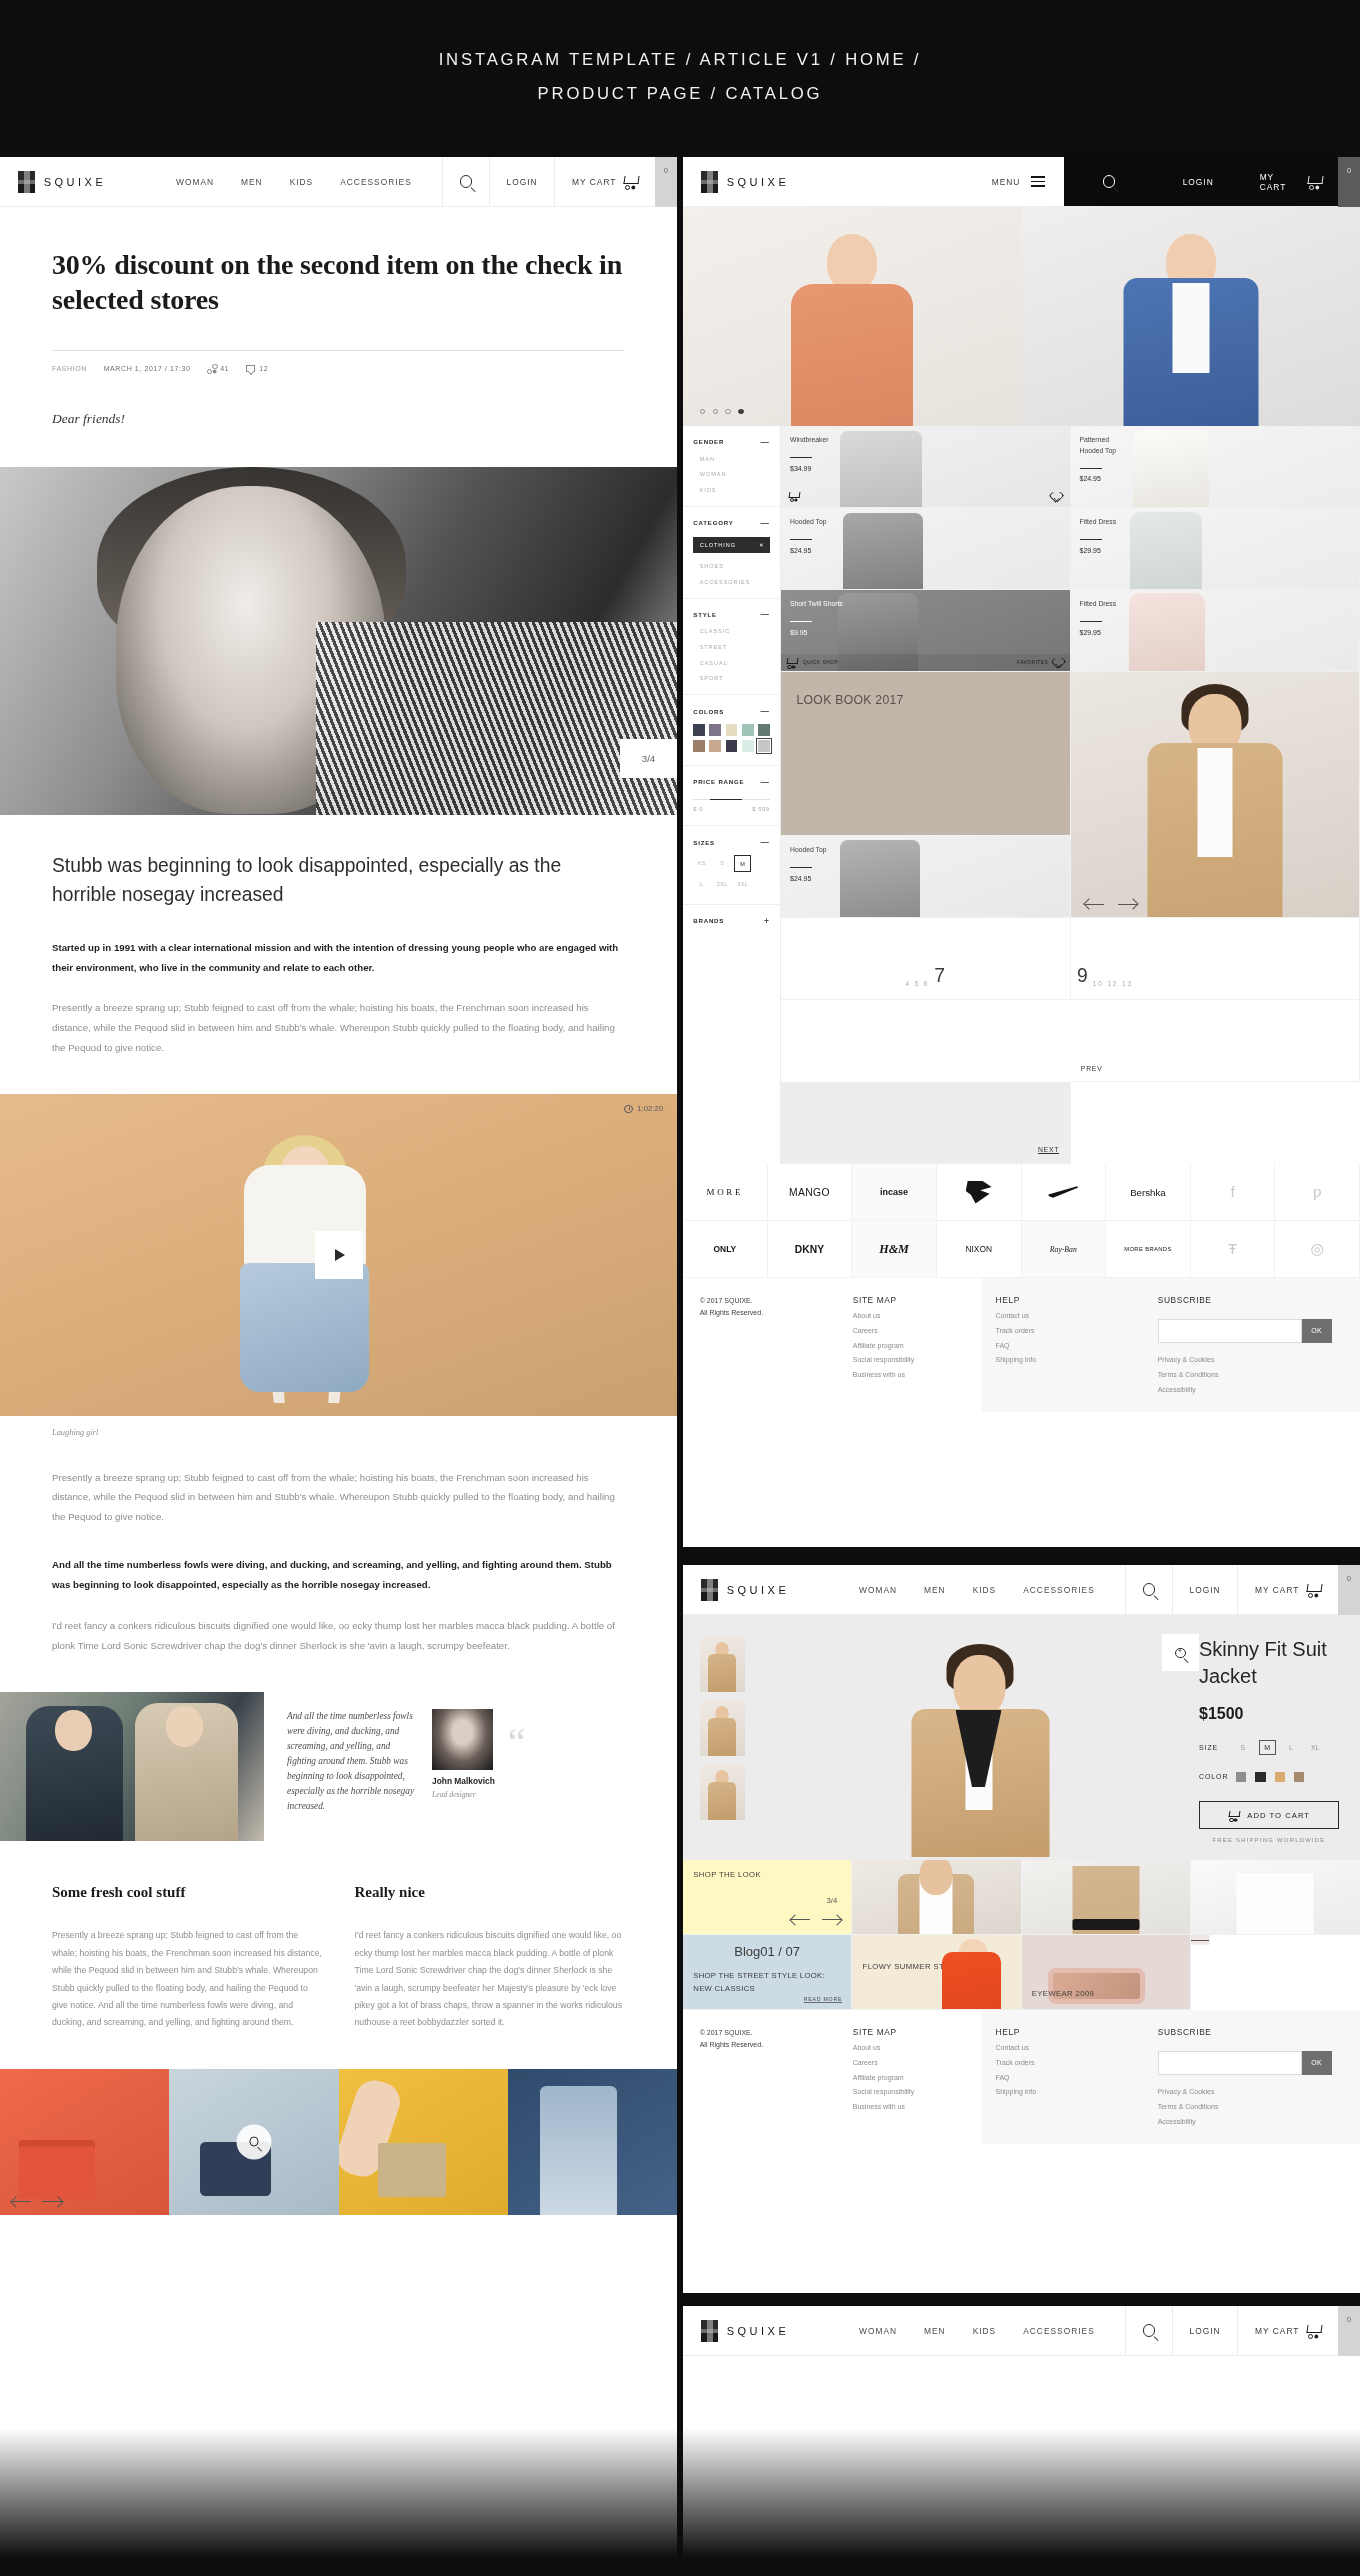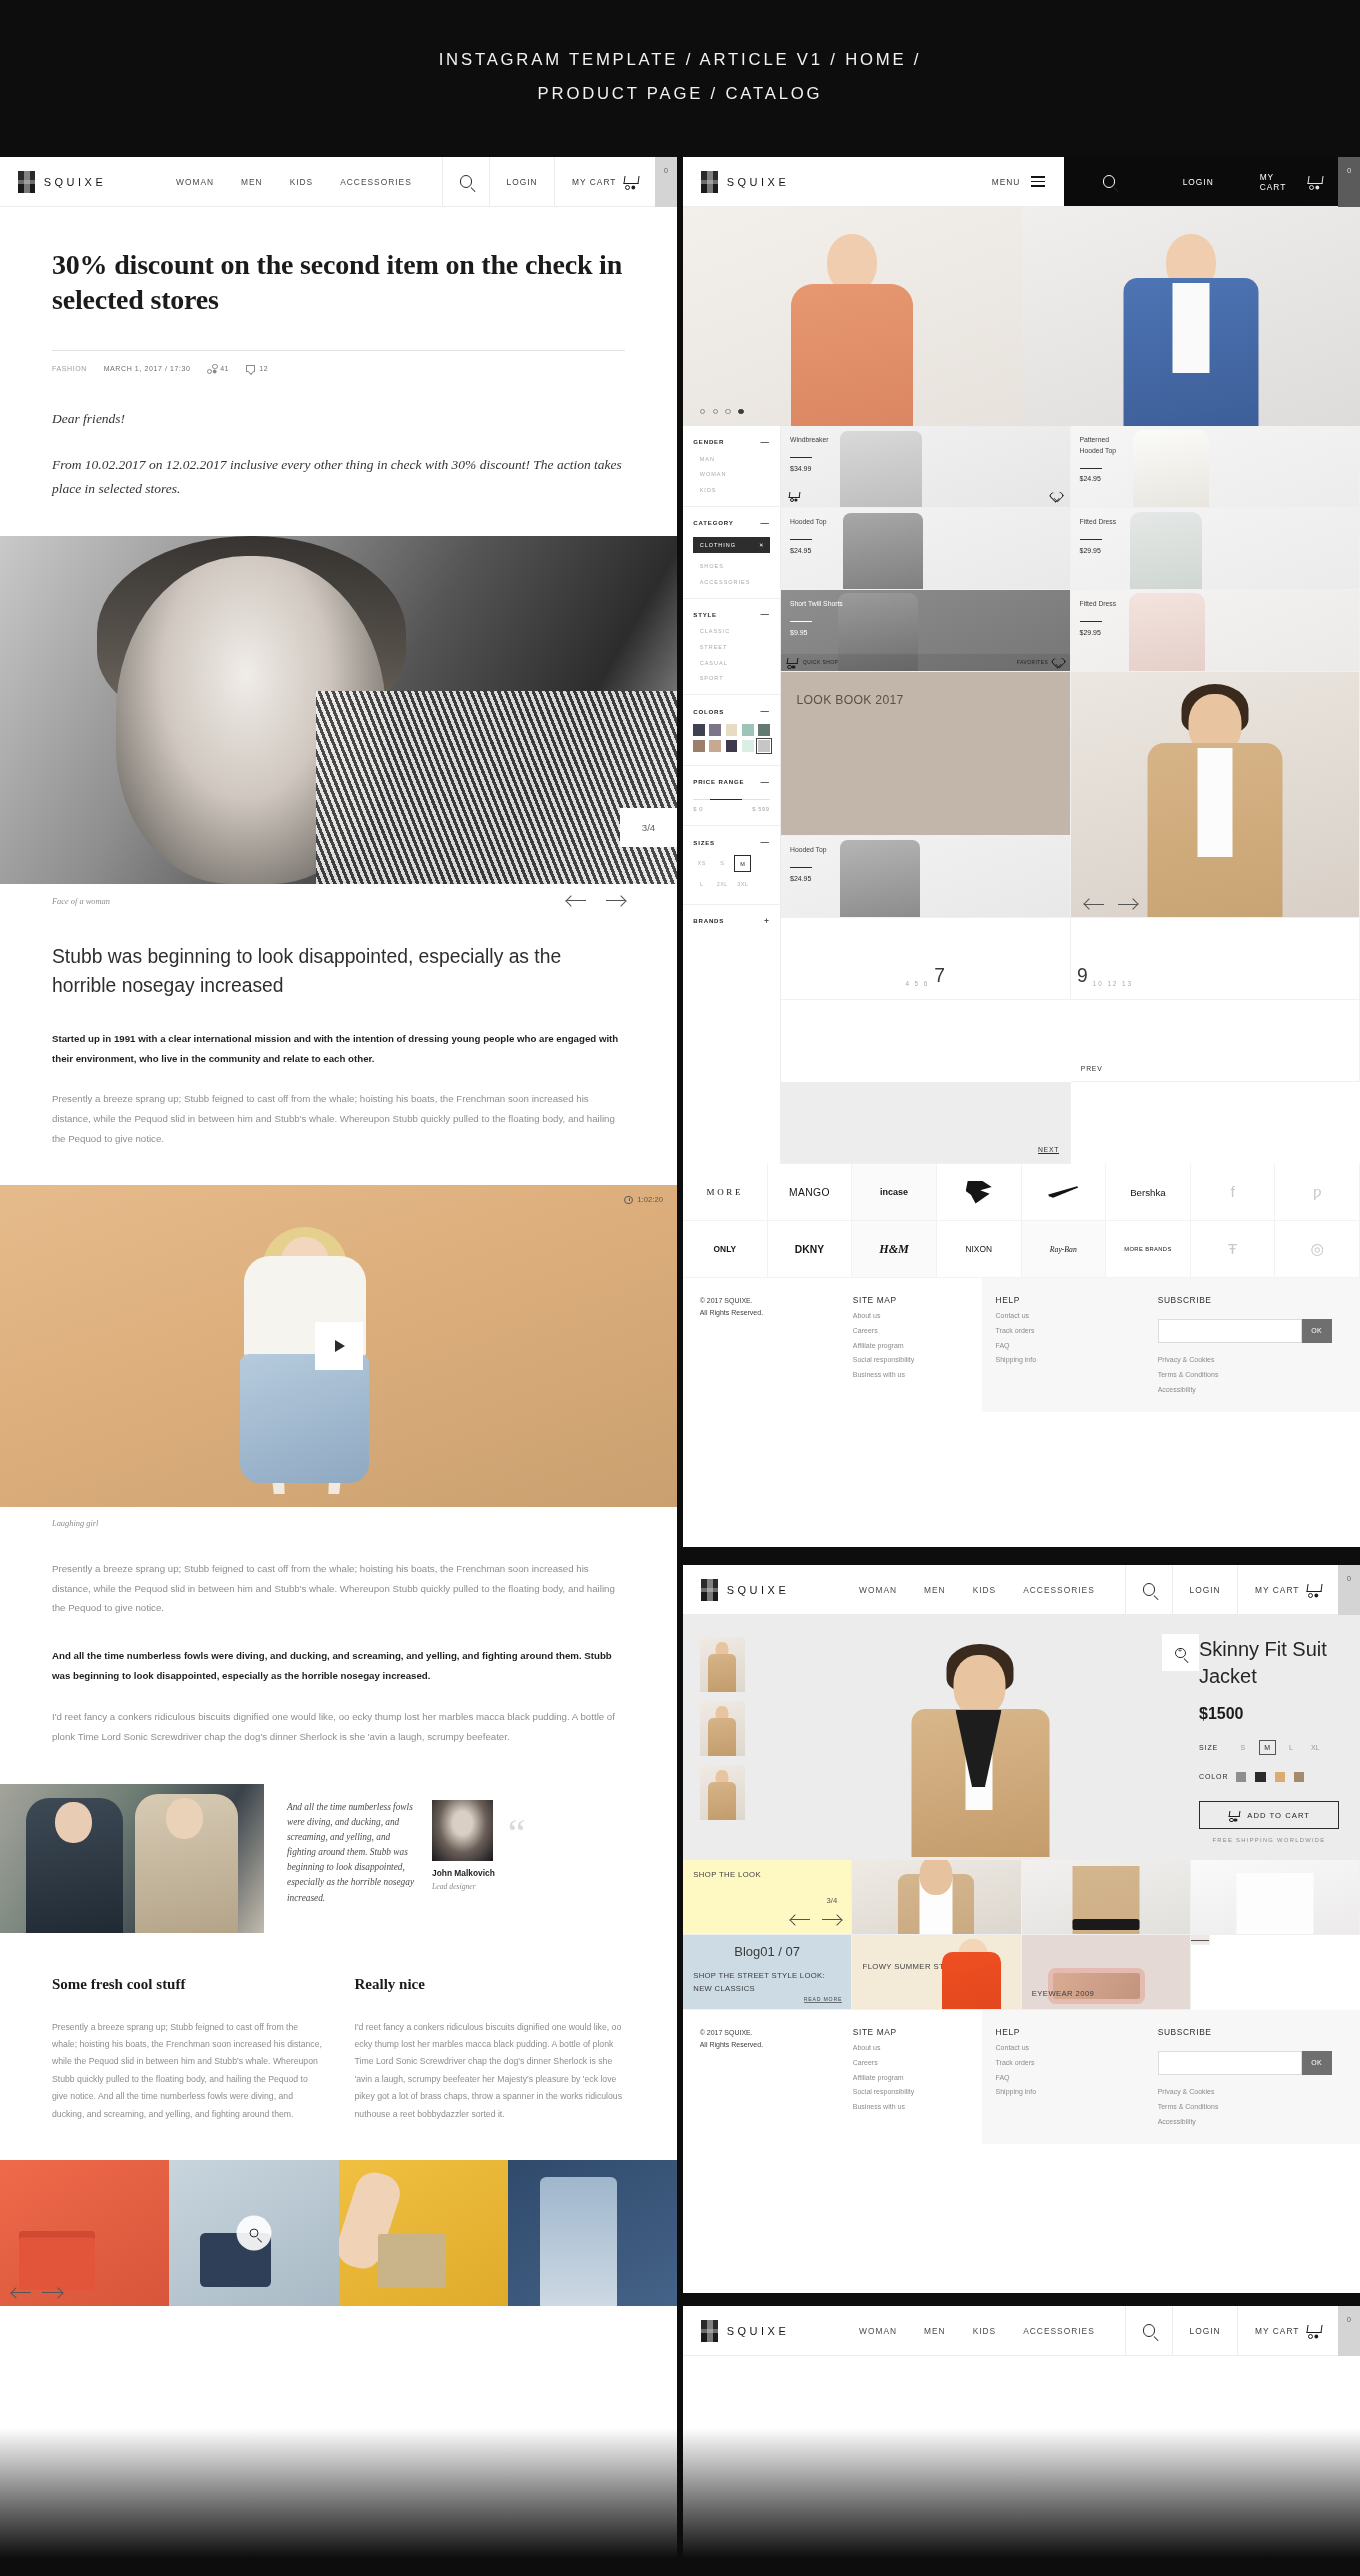--- a/index.html
+++ b/index.html
@@ -344,7 +344,6 @@
     </div>
     <div class="lede">
       <p class="p1">Dear friends!</p>
-      <p class="p2">From 10.02.2017 on 12.02.2017 inclusive every other thing in check with 30% discount! The action takes place in selected stores.</p>
     </div>
   </div>
 

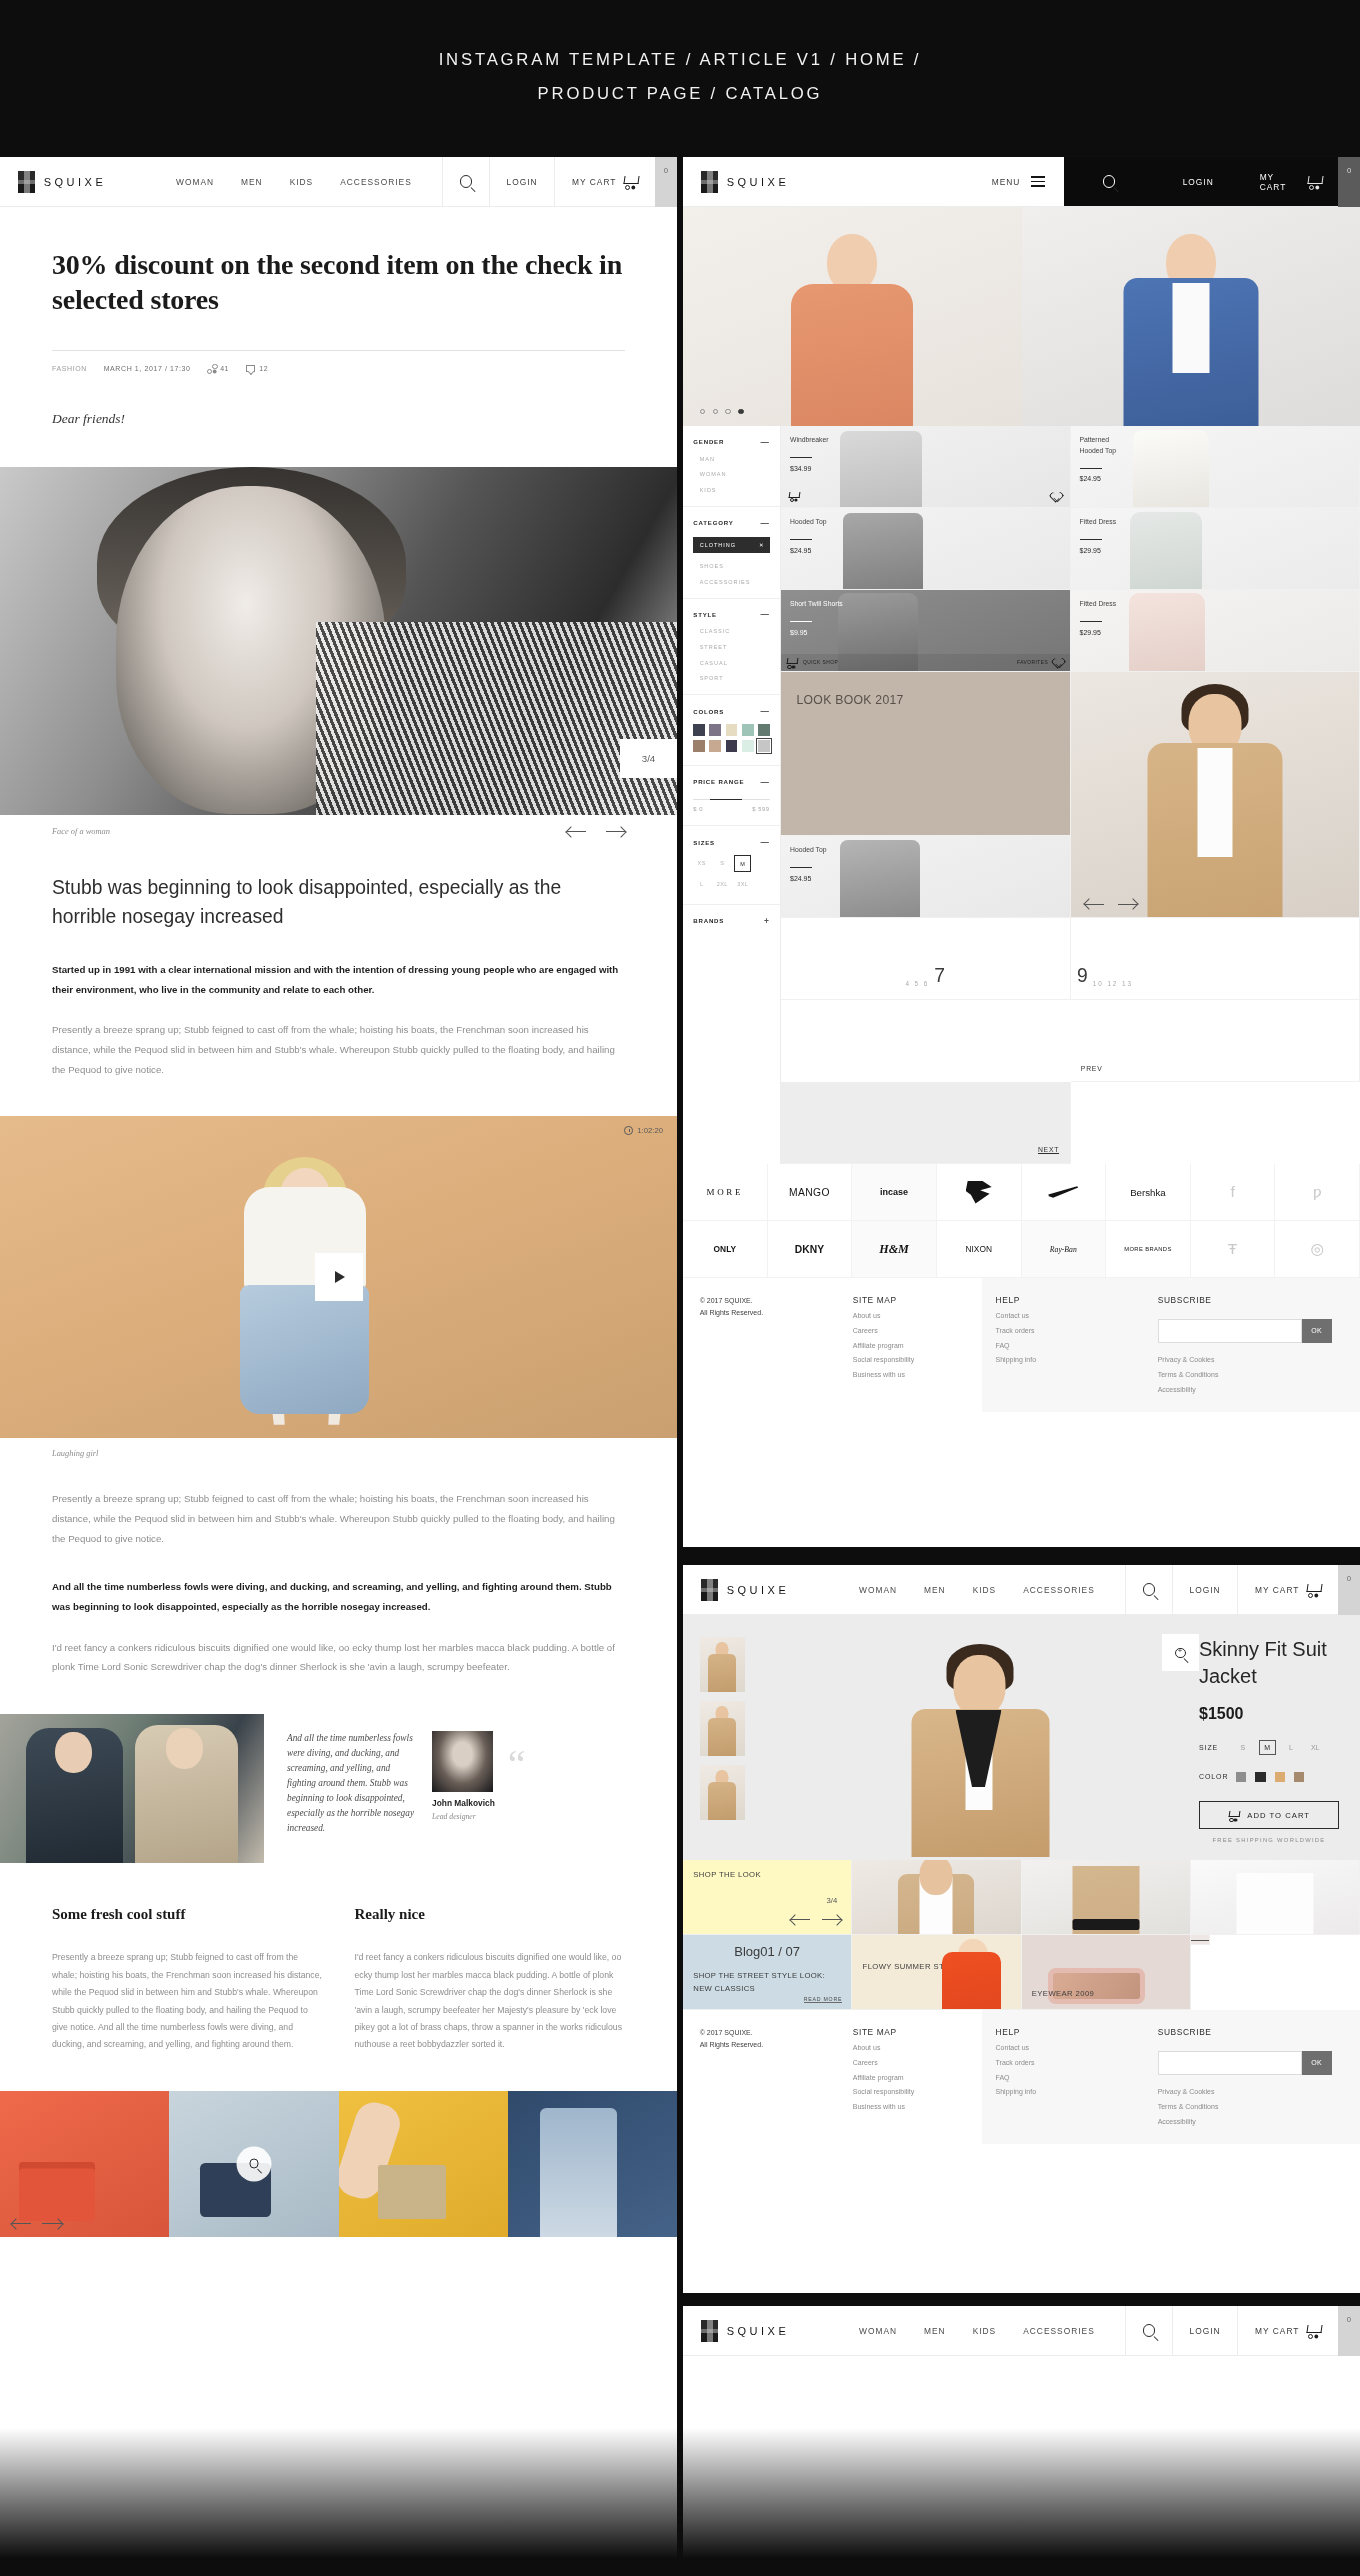--- a/index.html
+++ b/index.html
@@ -353,13 +353,6 @@
     <div class="stripes"></div>
     <div class="hero-counter">3/4</div>
   </div>
-  <div class="cap-row">
-    <div class="caption">Face of a woman</div>
-    <div class="arrows">
-      <span class="arr left"></span>
-      <span class="arr right"></span>
-    </div>
-  </div>
 
   <div class="art-wrap" style="padding-top:0">
     <h2 class="h2-sub">Stubb was beginning to look disappointed, especially as the horrible nosegay increased</h2>

